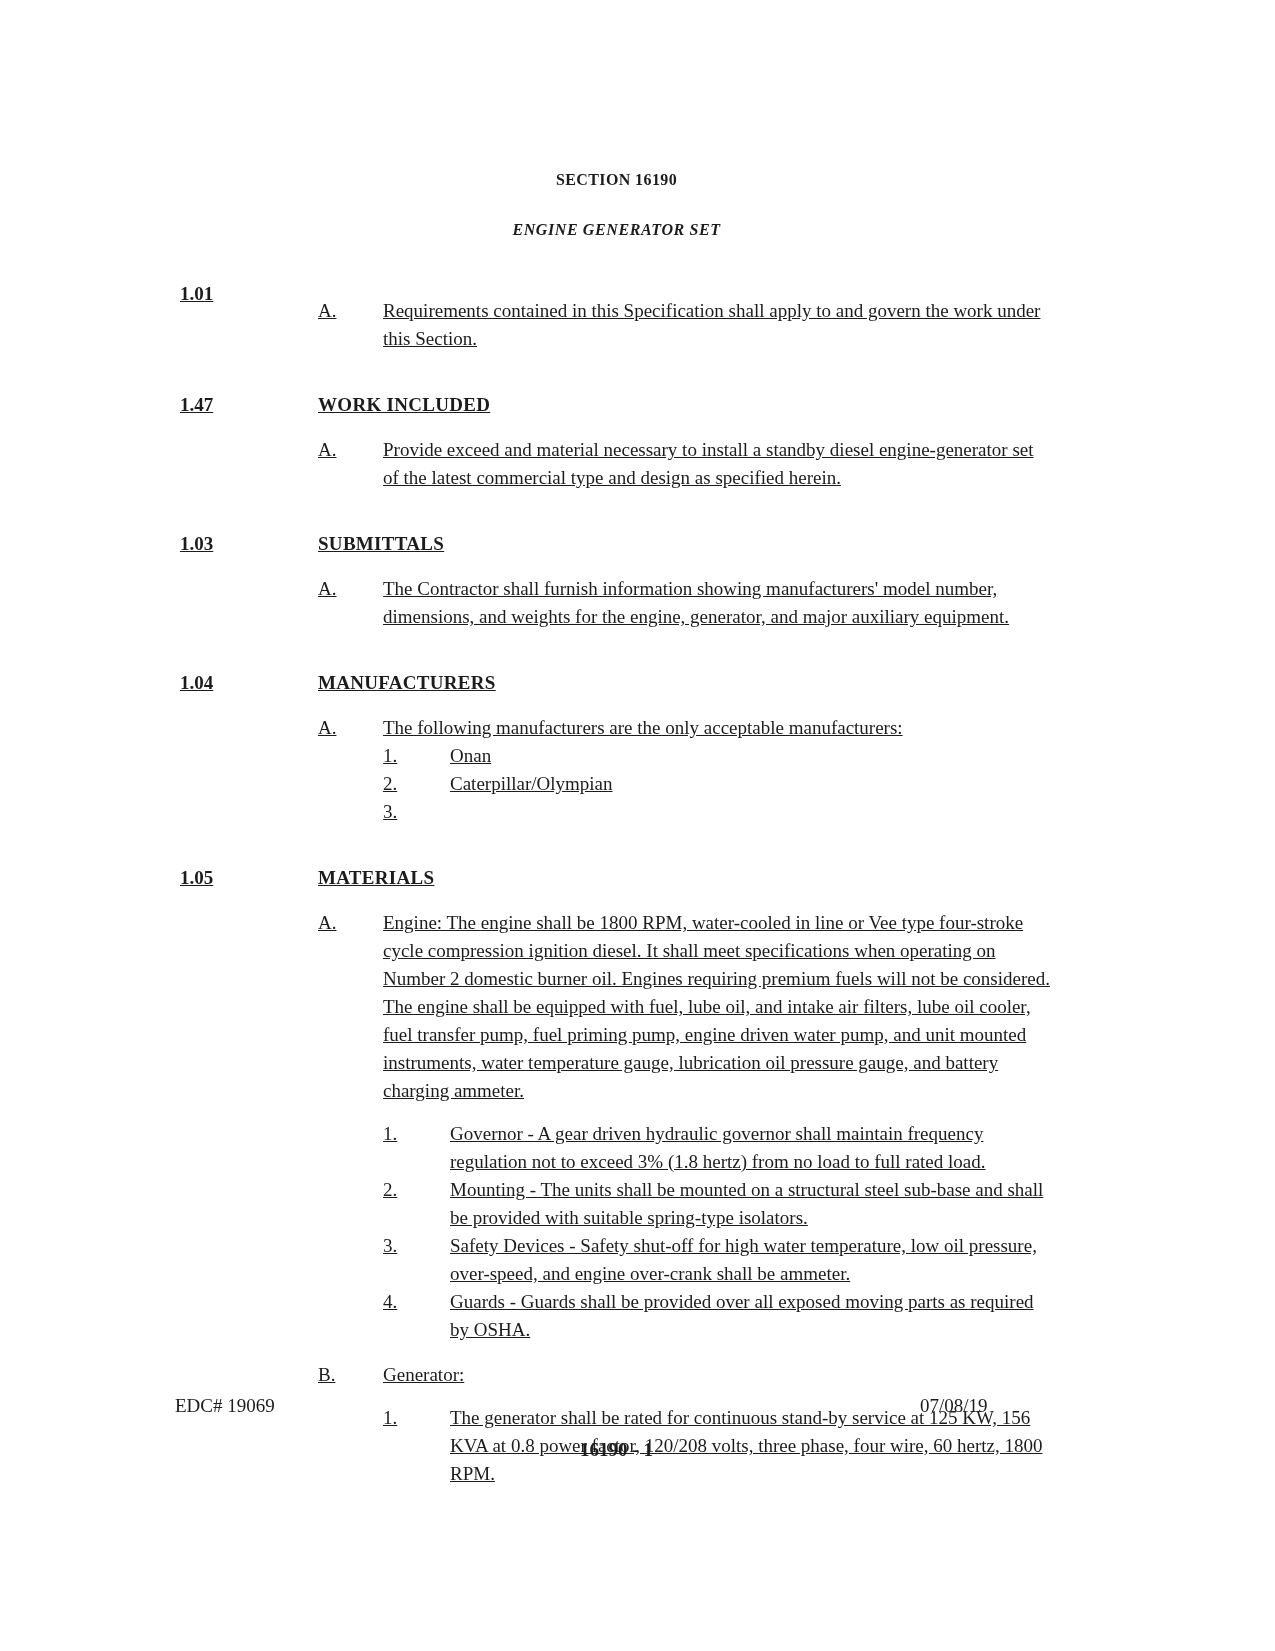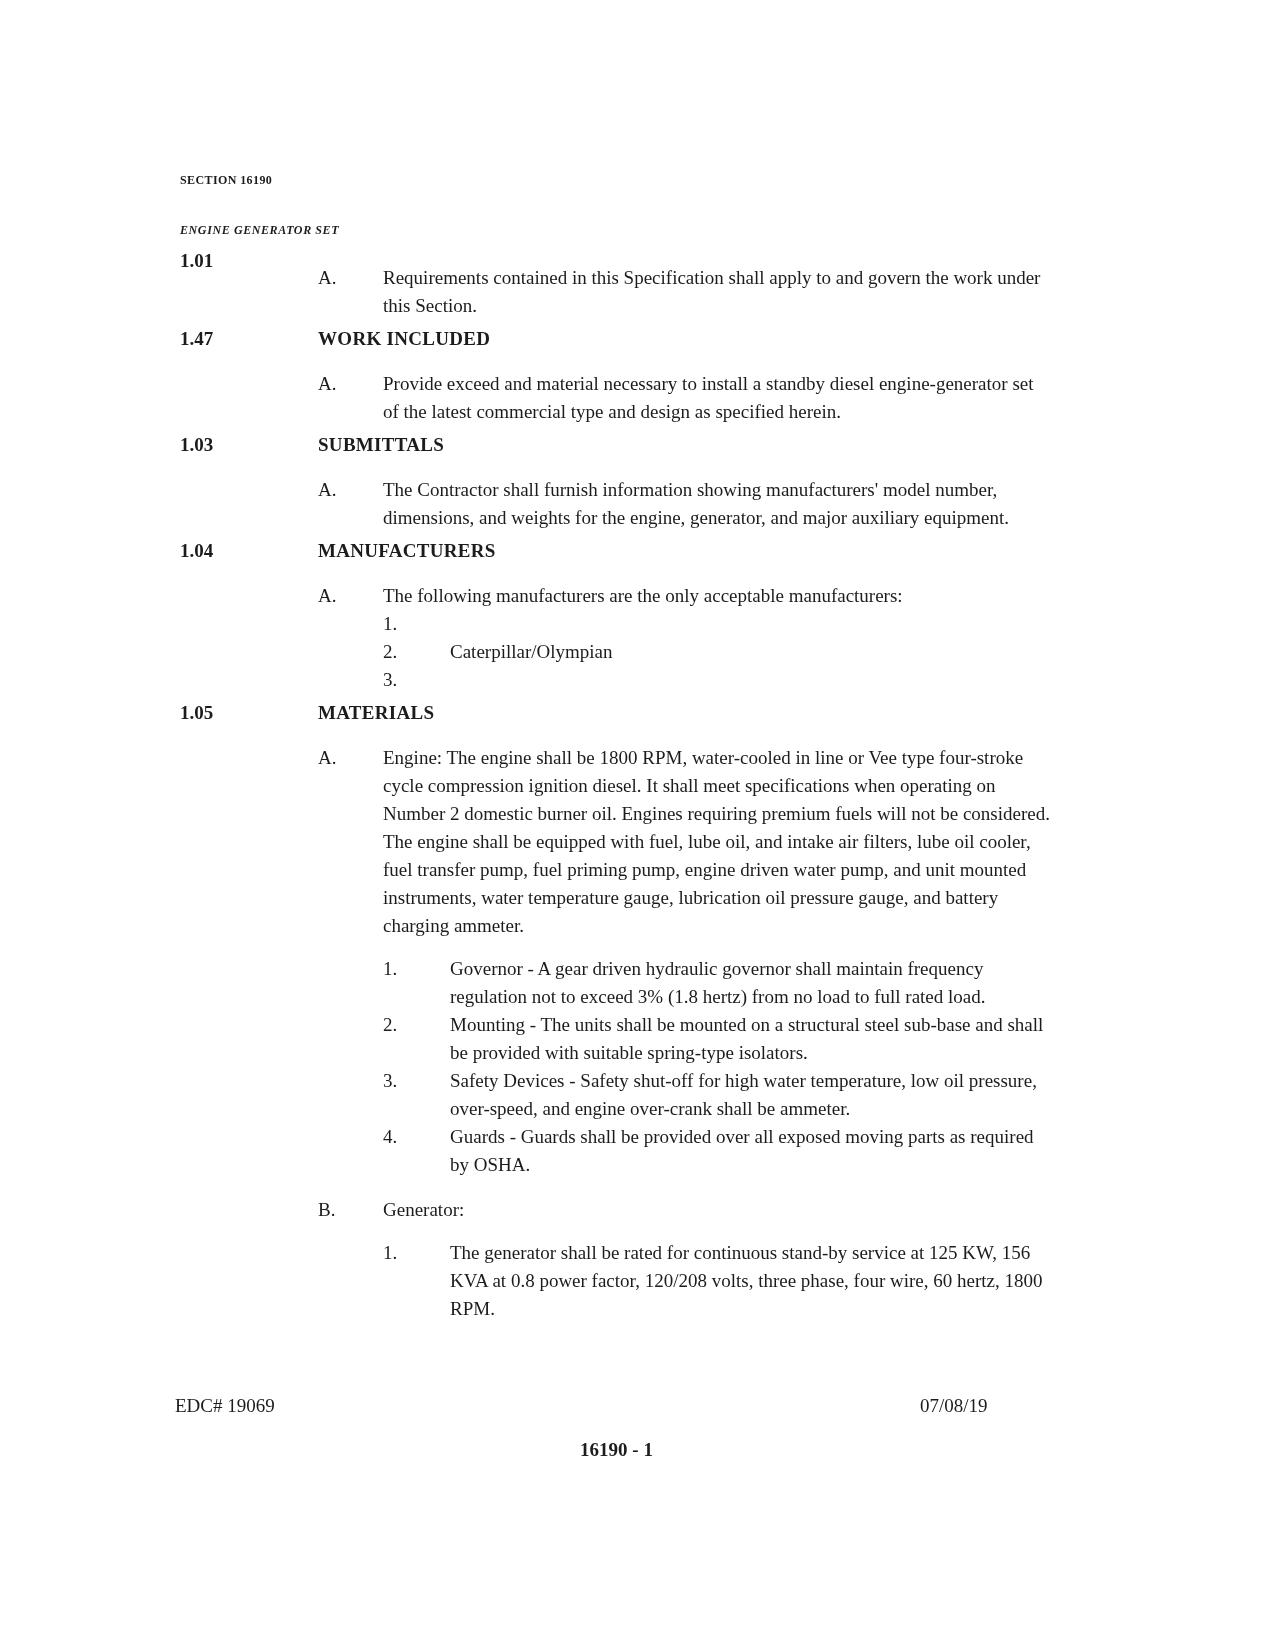--- a/index.html
+++ b/index.html
@@ -17,9 +17,9 @@
   }
   .content { padding: 168px 222px 0 180px; }
   .title {
-    text-align: left;
+    text-align: center;
     font-weight: bold;
-    font-size: 12px;
+    font-size: 16px;
     line-height: 24px;
     letter-spacing: 0.4px;
   }

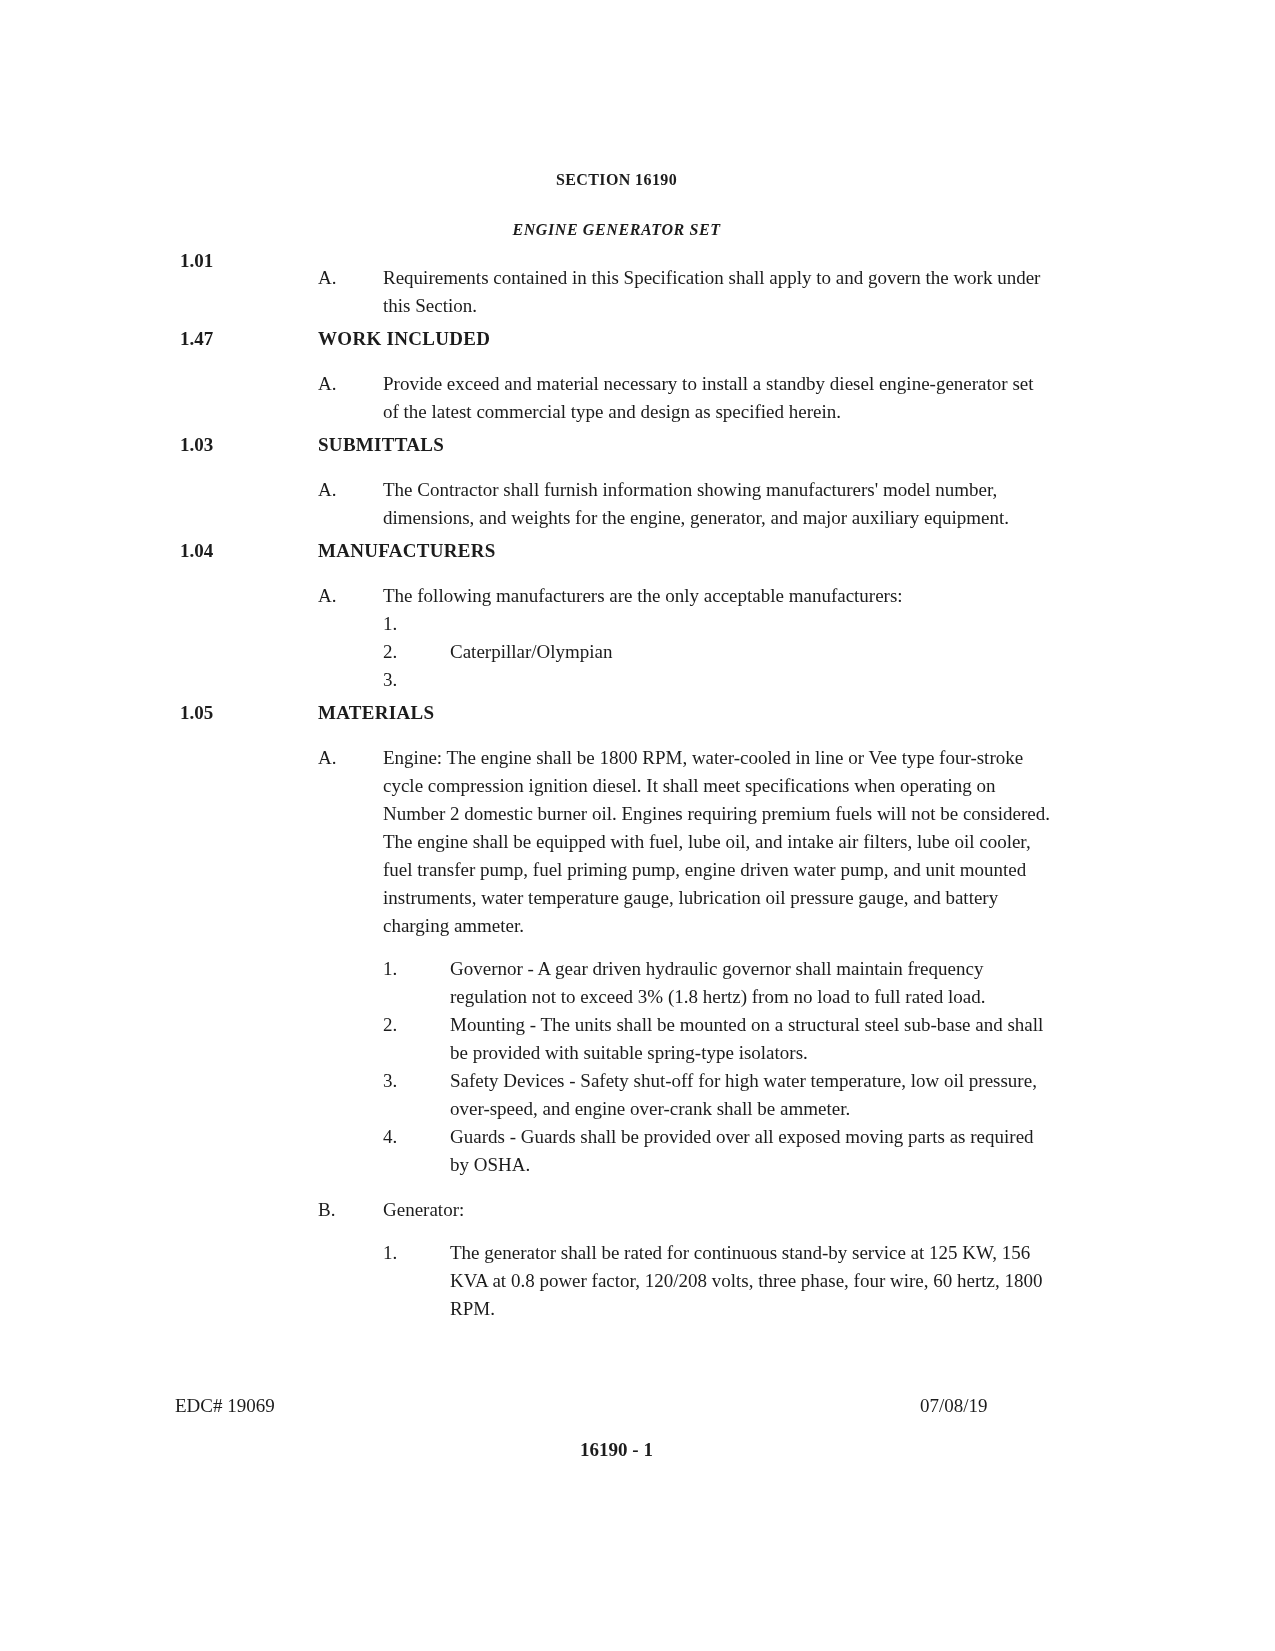--- a/index.html
+++ b/index.html
@@ -27,7 +27,8 @@
   .section {
     display: grid;
     grid-template-columns: 138px 1fr;
-    margin-top: 5px;
+    margin-top: 38px;
+    text-decoration: underline;
   }
   .sec-num { font-weight: bold; }
   .sec-heading { font-weight: bold; letter-spacing: 0.3px; }

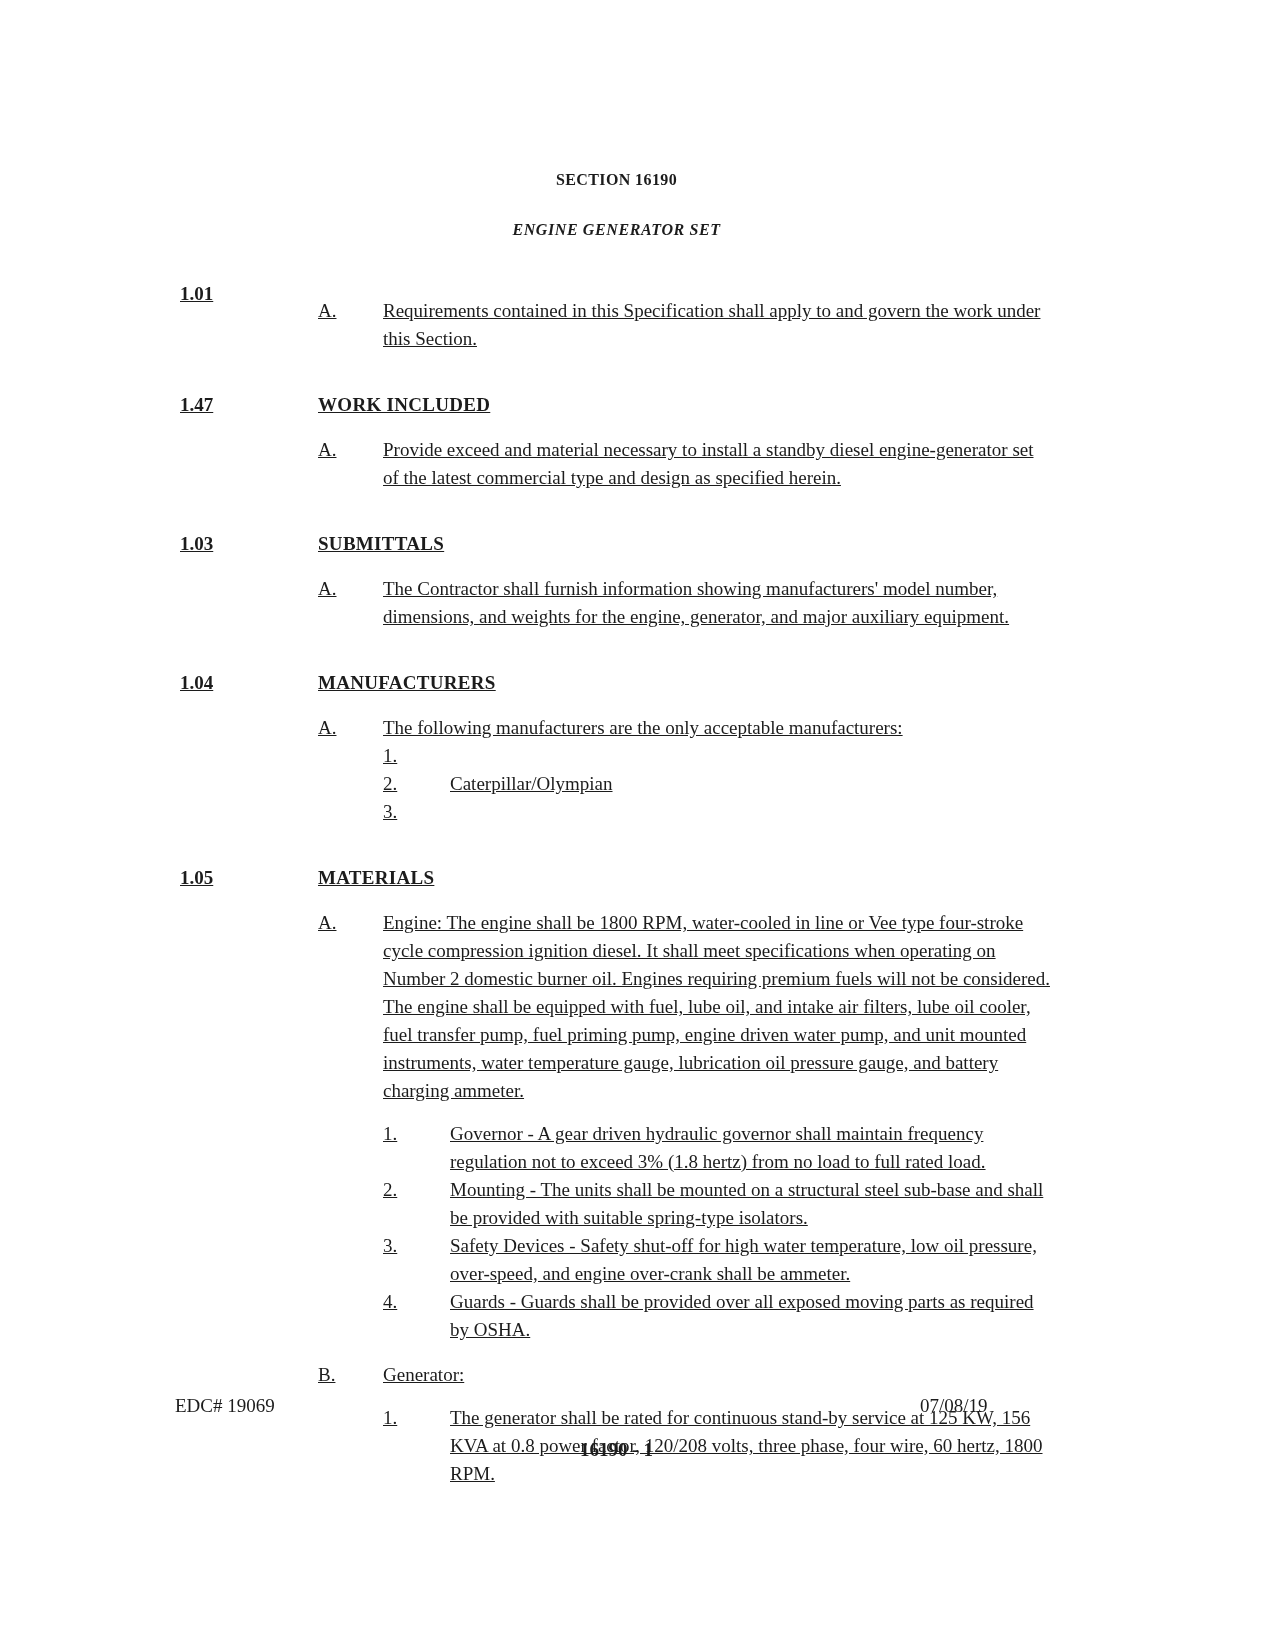--- a/index.html
+++ b/index.html
@@ -110,6 +110,7 @@
             <div class="sublist">
               <div class="subitem">
                 <div class="sub-label">1.</div>
+                <div class="sub-text">Onan</div>
               </div>
               <div class="subitem">
                 <div class="sub-label">2.</div>

